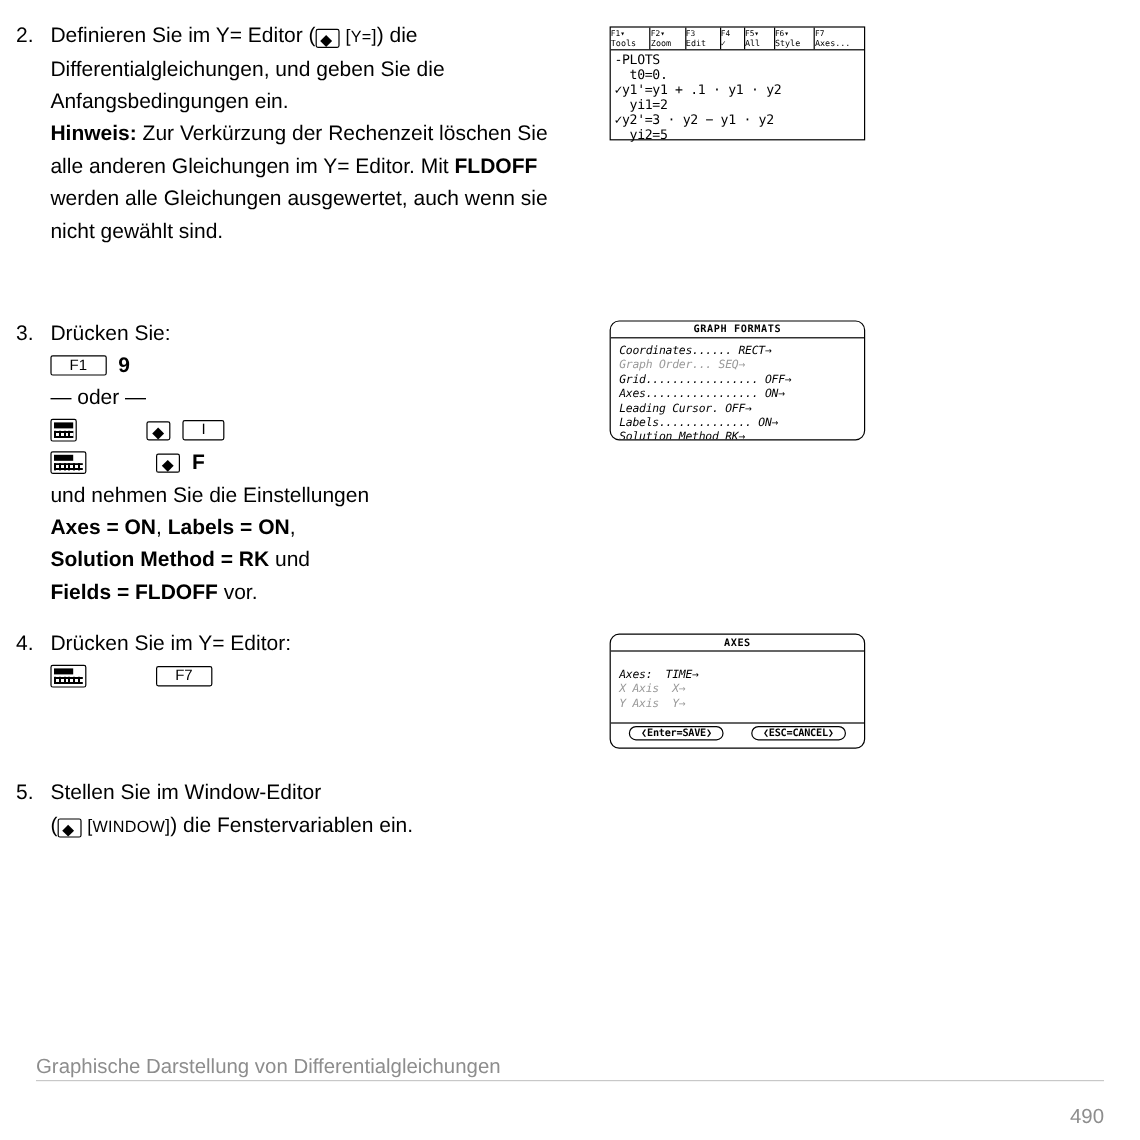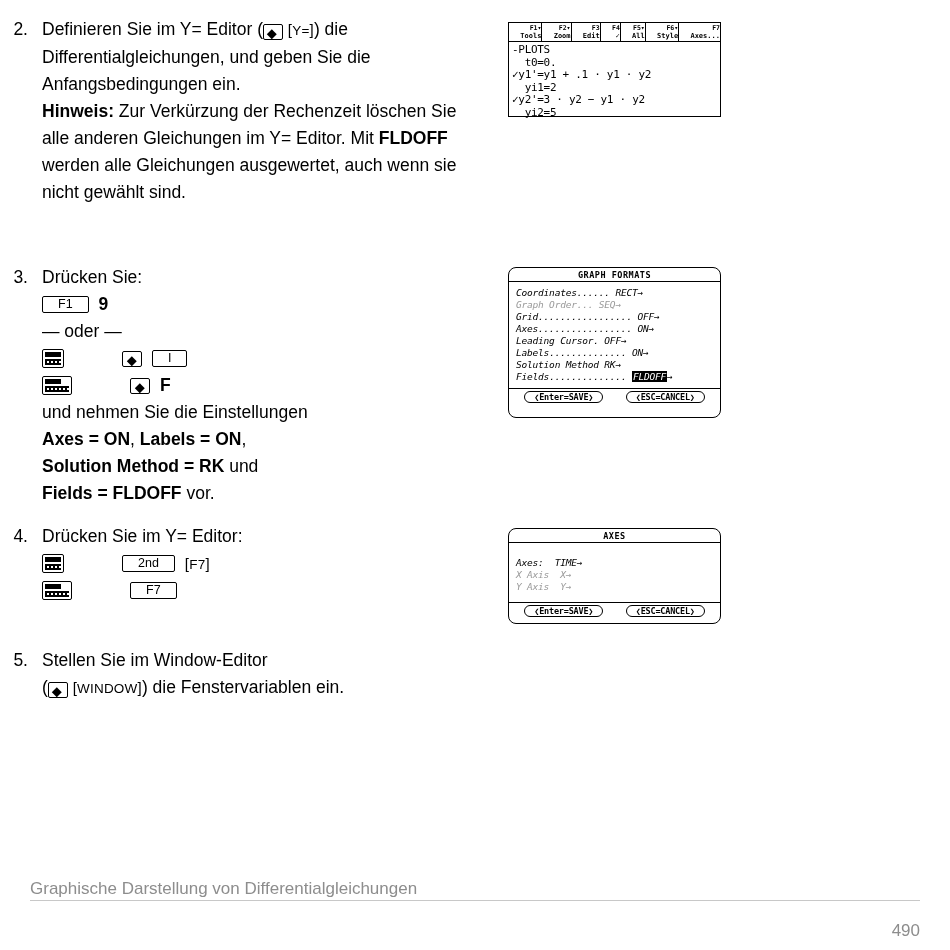--- a/index.html
+++ b/index.html
@@ -126,9 +126,9 @@
     border-right: 1.4px solid #000;
     font-size: 7px;
     line-height: 8px;
-    text-align: right;
+    text-align: left;
     padding: 1px 0 1px;
-    font-weight: bold;
+    font-weight: normal;
   }
   .scr-toolbar .cell:last-child { border-right: none; }
   .scr-toolbar .cell .t { display:block; font-size: 6.5px; }

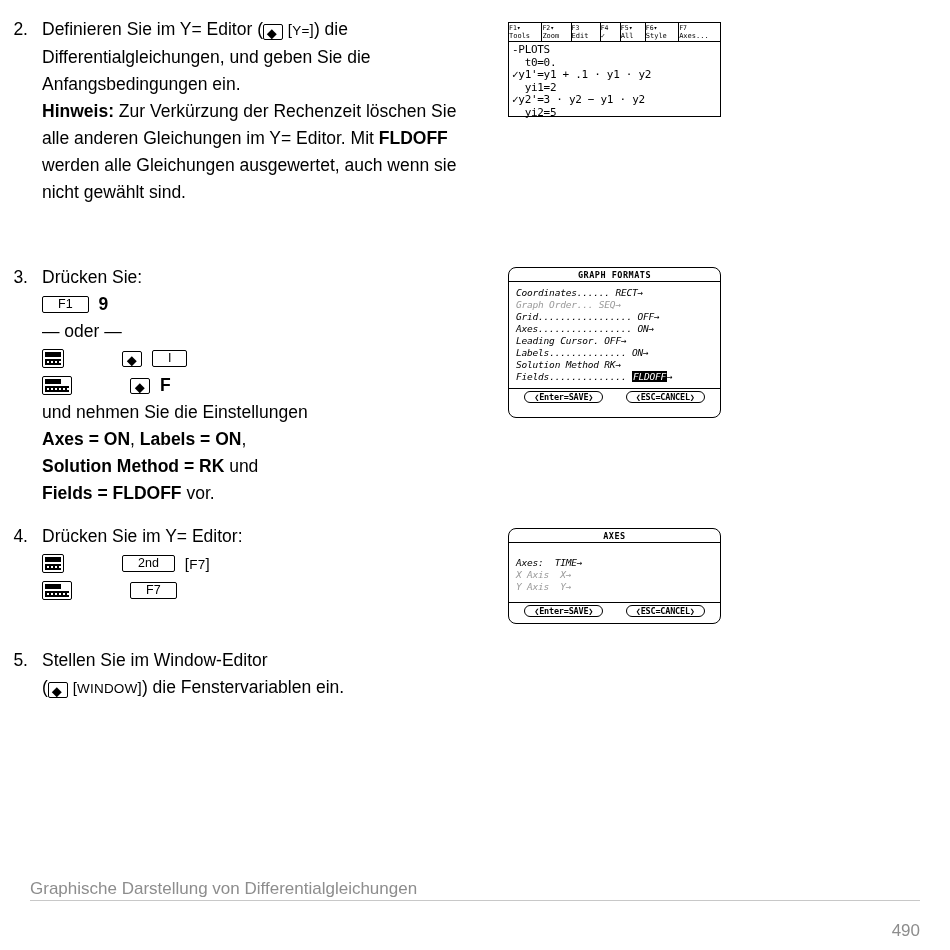--- a/index.html
+++ b/index.html
@@ -330,7 +330,7 @@
     </div>
   </div>
 
-  <div class="screen rounded" style="left:508px; top:267px; width:213px; height:151px;">
+  <div class="screen rounded" style="left:508px; top:267px; width:213px; height:100px;">
     <div class="scr-title">GRAPH FORMATS</div>
     <div class="fmt-list">
       <div class="fmt-row"><span>Coordinates</span><span>......</span> <span>RECT</span><span>→</span></div>

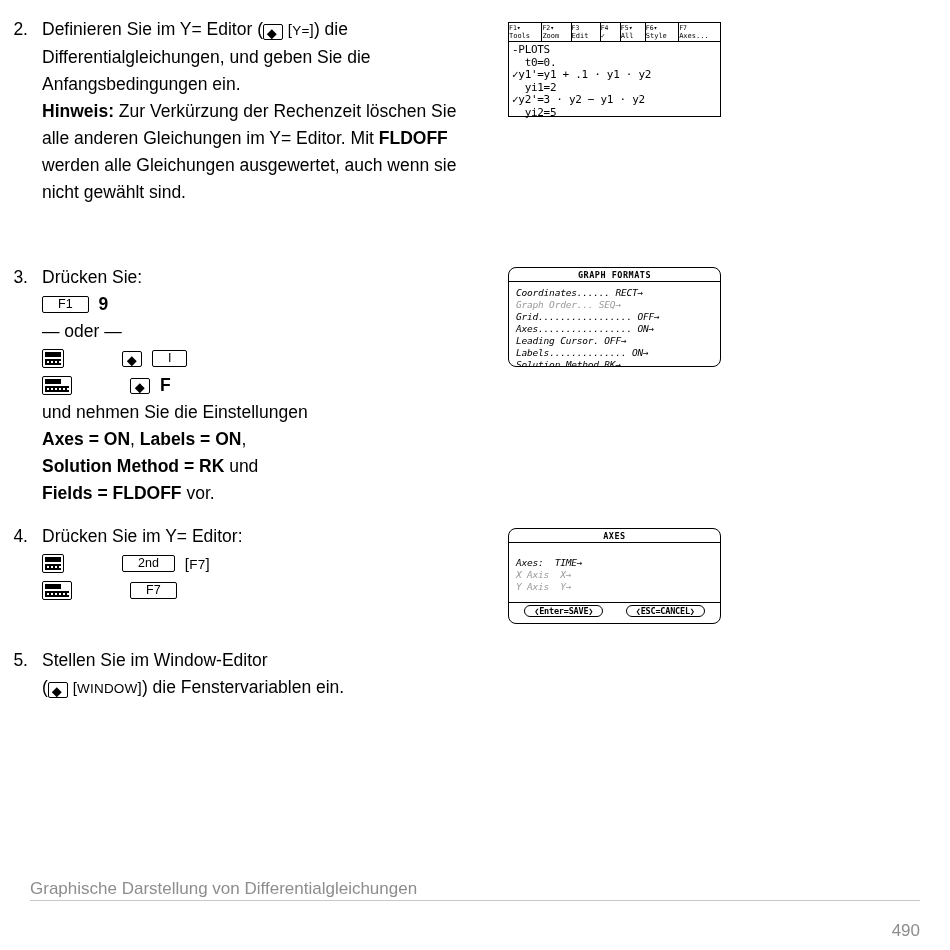--- a/index.html
+++ b/index.html
@@ -265,12 +265,6 @@
     <div class="step-body">
       <p>Drücken Sie im Y= Editor:</p>
 
-      <div class="keyrow">
-        <span class="calc-icon"></span>
-        <span class="spacer"></span>
-        <span class="key">2nd</span>
-        <span class="brack">[<span class="sm">F7</span>]</span>
-      </div>
 
       <div class="keyrow">
         <span class="calc-icon wide"></span>

